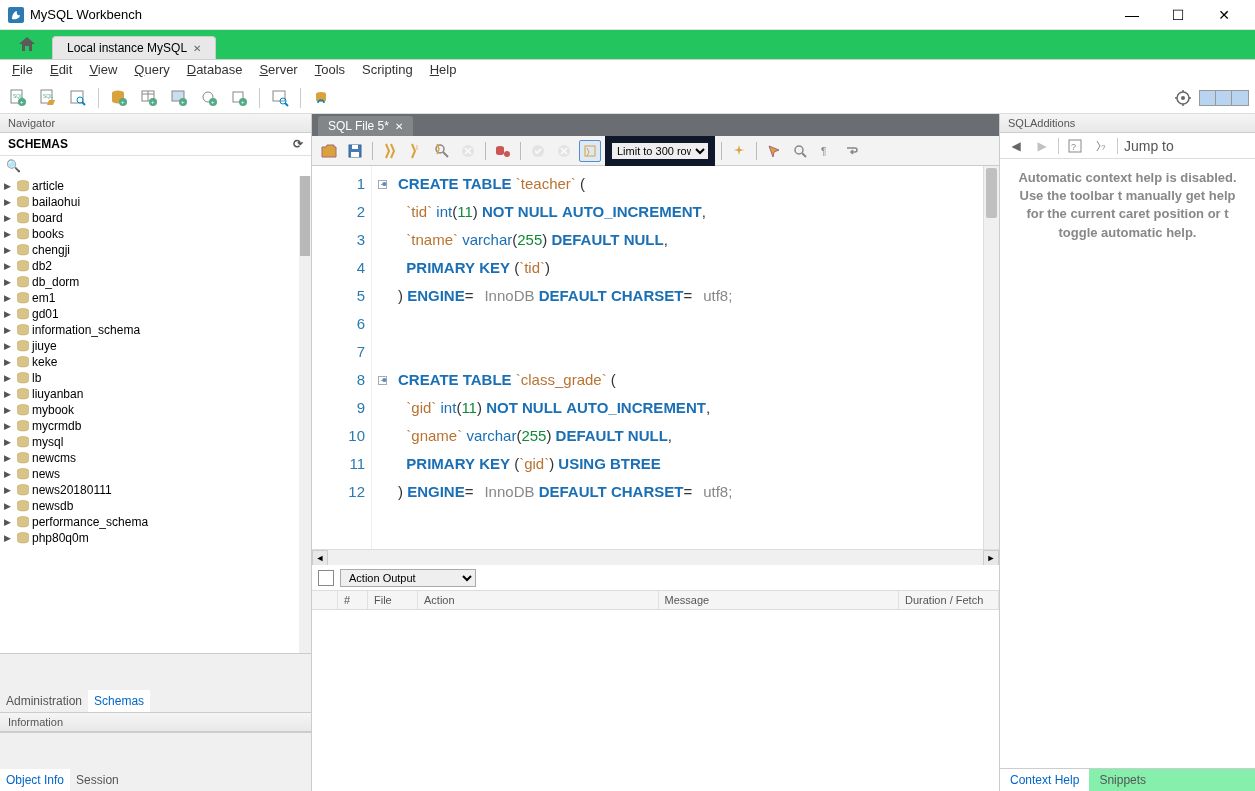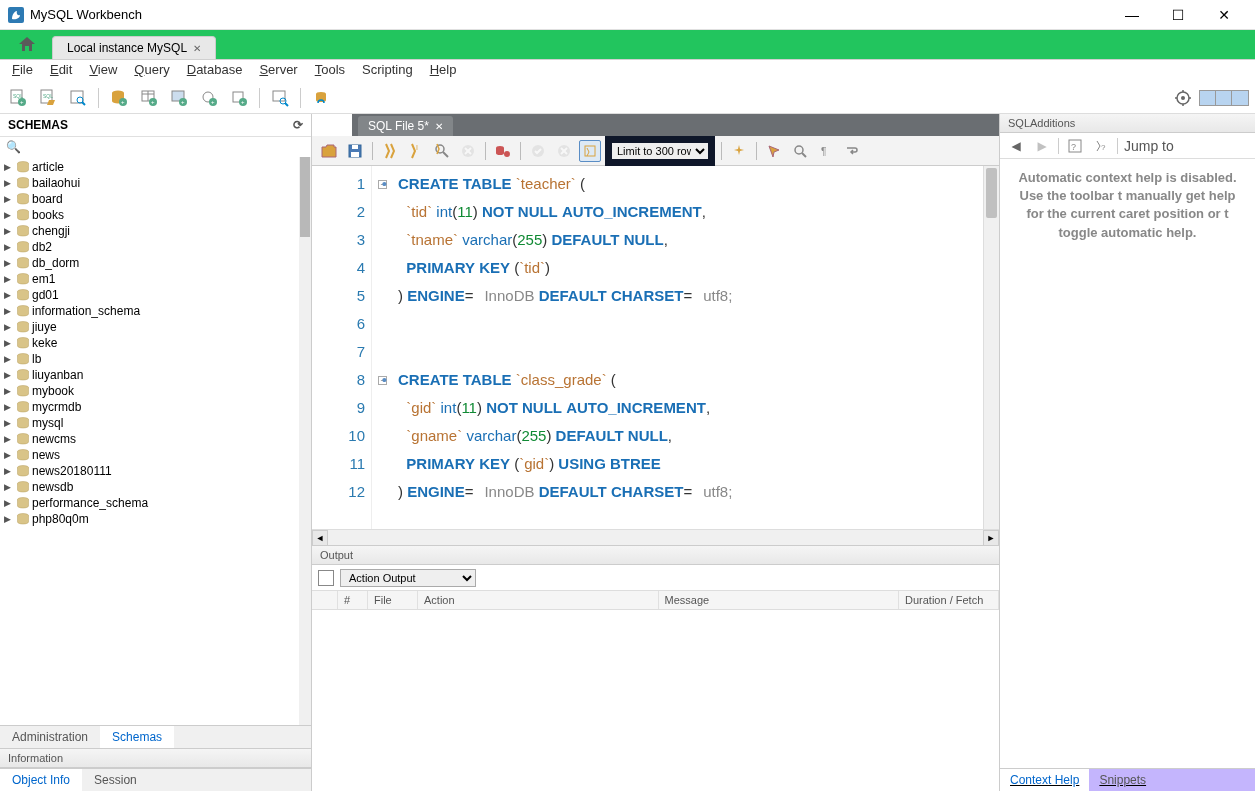--- a/index.html
+++ b/index.html
@@ -247,6 +247,10 @@
 <div class="main">
 
   <div class="navigator">
+    <div class="nav-header">
+      <span>Navigator</span>
+      <span class="spacer"></span>
+    </div>
     <div class="schemas-hdr">
       <span>SCHEMAS</span>
       <span class="refresh">⟳</span>

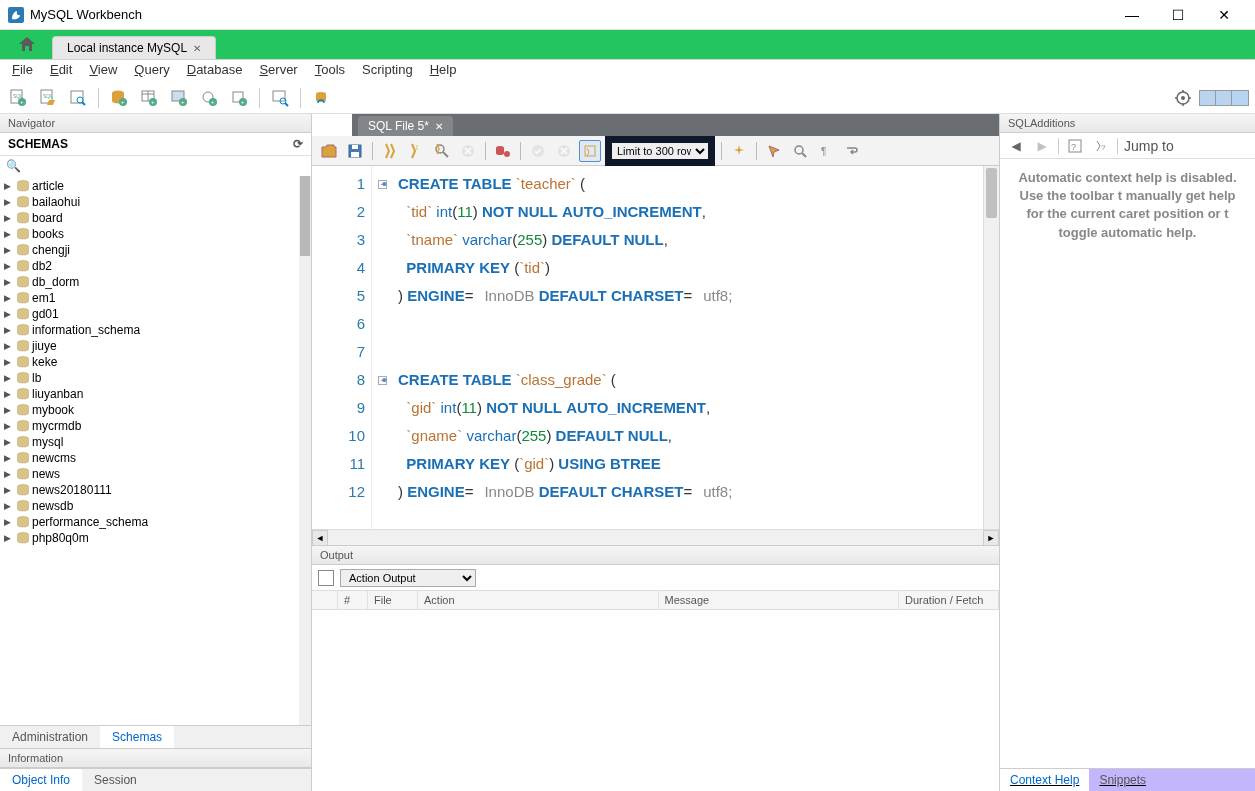--- a/index.html
+++ b/index.html
@@ -55,7 +55,7 @@
 
 
 .center { flex: 1; display: flex; flex-direction: column; min-width: 0; }
-.file-tabs { height: 22px; background: #6a6e72; display: flex; align-items: flex-end; padding-left: 6px; margin-left: 40px; }
+.file-tabs { height: 22px; background: #6a6e72; display: flex; align-items: flex-end; padding-left: 6px; }
 .file-tab { background: #828689; color: #fff; padding: 3px 10px; border-radius: 3px 3px 0 0; display: flex; align-items: center; gap: 6px; font-size: 12px; }
 .file-tab .x { font-size: 10px; cursor: pointer; }
 .editor-toolbar { height: 30px; background: #f3f3f3; border-bottom: 1px solid #ccc; display: flex; align-items: center; padding: 0 6px; gap: 4px; }

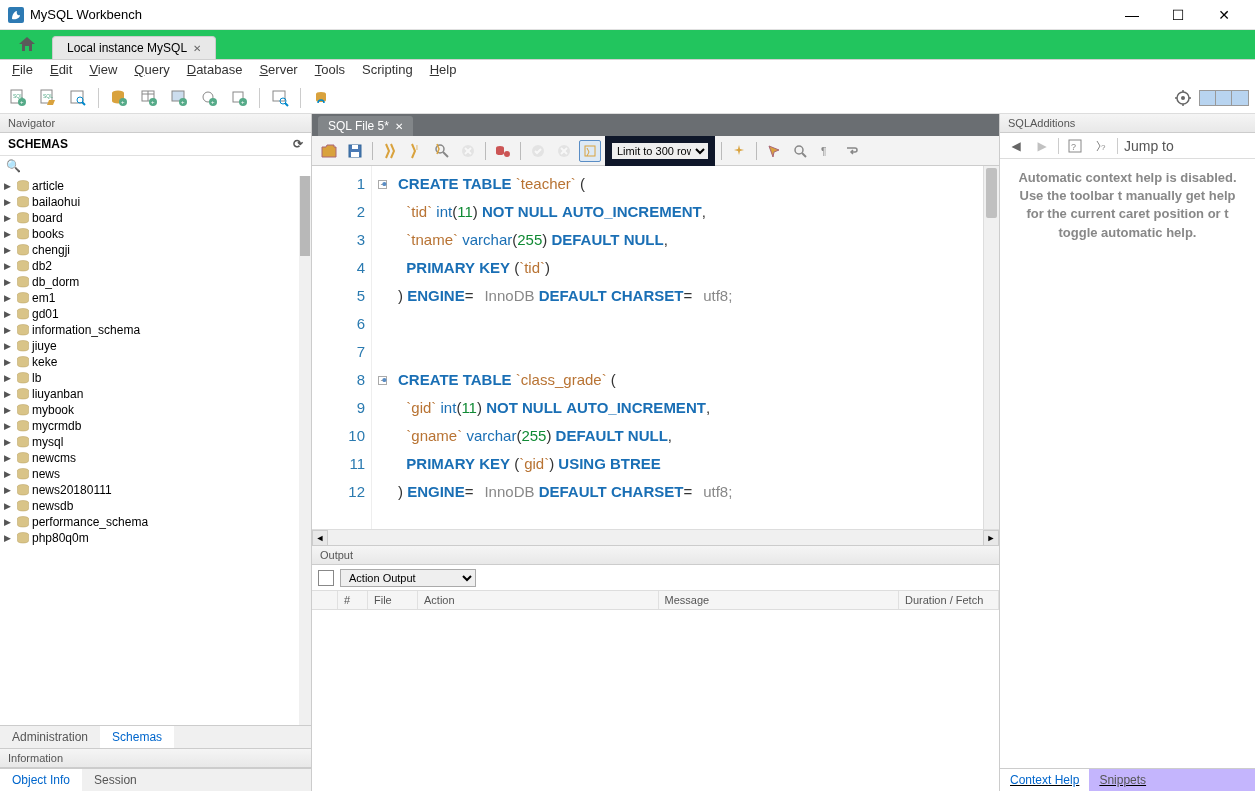--- a/index.html
+++ b/index.html
@@ -607,7 +607,6 @@
       <div class="track"></div>
       <div class="arrow-btn">►</div>
     </div>
-    <div class="output-hdr">Output</div>
     <div class="output-toolbar">
       <div style="width:16px;height:16px;border:1px solid #888"></div>
       <select><option>Action Output</option></select>

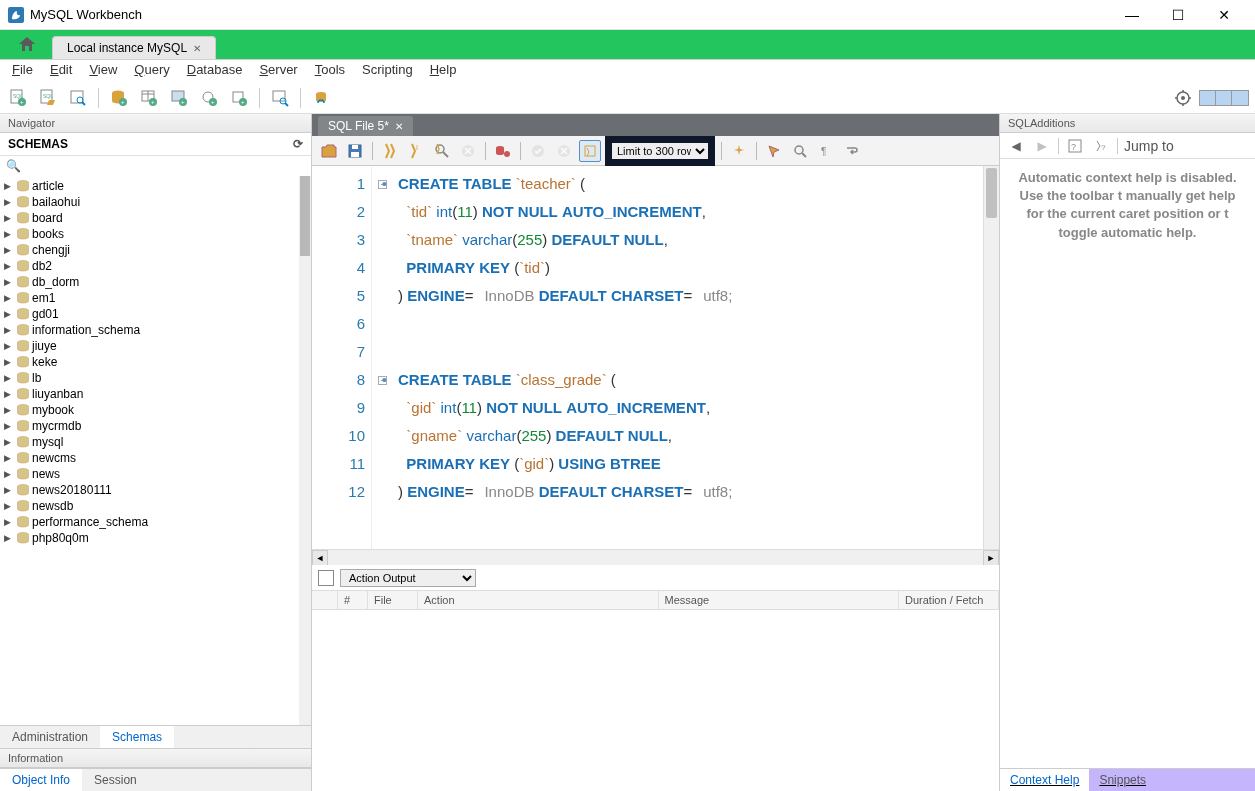--- a/index.html
+++ b/index.html
@@ -48,7 +48,7 @@
 .tree-item .db-icon { width: 14px; height: 12px; display: inline-block; }
 .tree-item .db-icon svg { width: 14px; height: 12px; }
 .nav-tabs { display: flex; border-top: 1px solid #ccc; background: #f0f0f0; }
-.nav-tab { padding: 4px 12px; font-size: 12px; cursor: pointer; color: #555; }
+.nav-tab { padding: 4px 6px; font-size: 12px; cursor: pointer; color: #555; margin-top: 36px; }
 .nav-tab.active { color: #0066cc; background: #fff; }
 .info-hdr { background: linear-gradient(#f5f5f5,#e8e8e8); padding: 3px 8px; font-size: 11px; color: #555; border-top: 1px solid #ccc; border-bottom: 1px solid #ccc; }
 .info-body { padding: 20px 10px; font-weight: bold; font-size: 12px; height: 150px; }

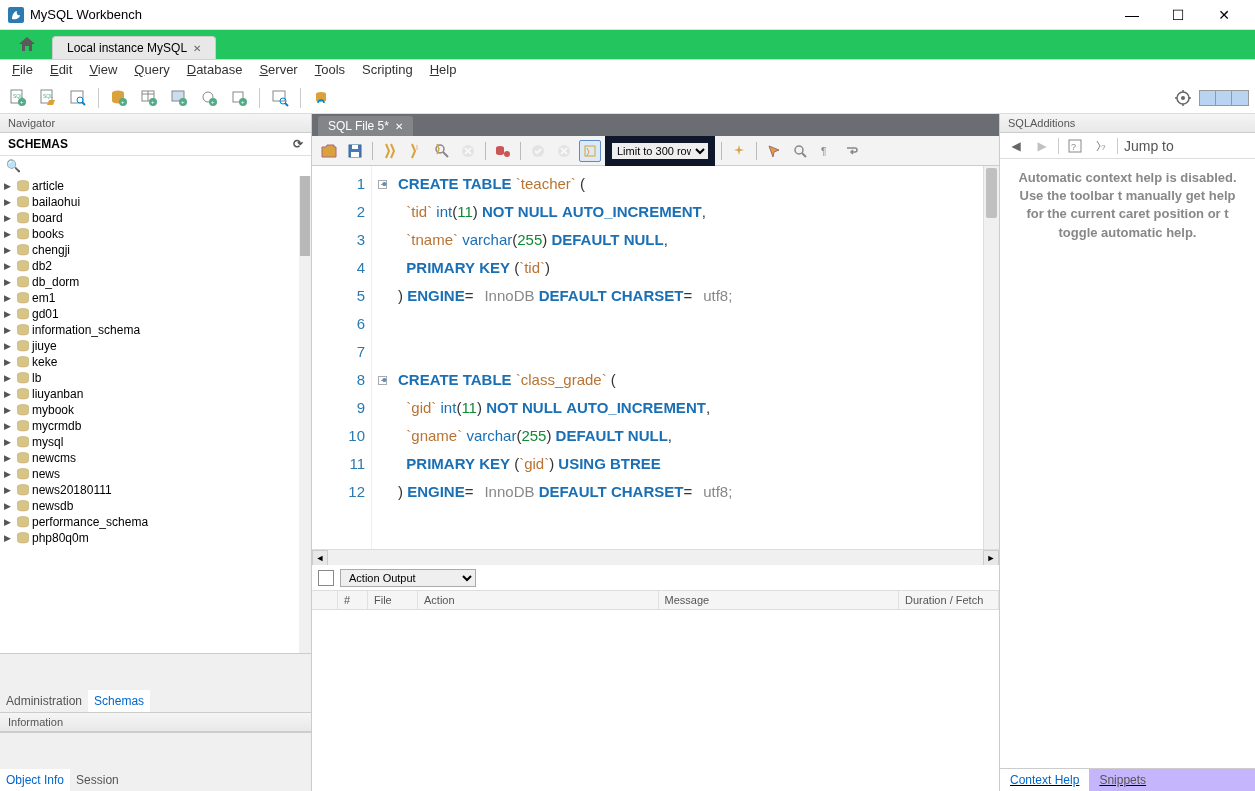--- a/index.html
+++ b/index.html
@@ -95,7 +95,7 @@
 .rb-toolbar .rb-icon { width: 20px; height: 20px; display: flex; align-items: center; justify-content: center; cursor: pointer; color: #666; }
 .rb-toolbar .rb-sep { width: 1px; height: 16px; background: #ccc; }
 .rb-body { flex: 1; padding: 10px; text-align: center; color: #888; font-weight: bold; font-size: 13px; line-height: 1.4; }
-.rb-tabs { display: flex; border-top: 1px solid #ccc; background: #c4b5fd; text-decoration: underline; }
+.rb-tabs { display: flex; border-top: 1px solid #ccc; background: #86efac; }
 .rb-tab { padding: 4px 10px; font-size: 12px; cursor: pointer; color: #555; }
 .rb-tab.active { color: #0066cc; background: #fff; }
 

